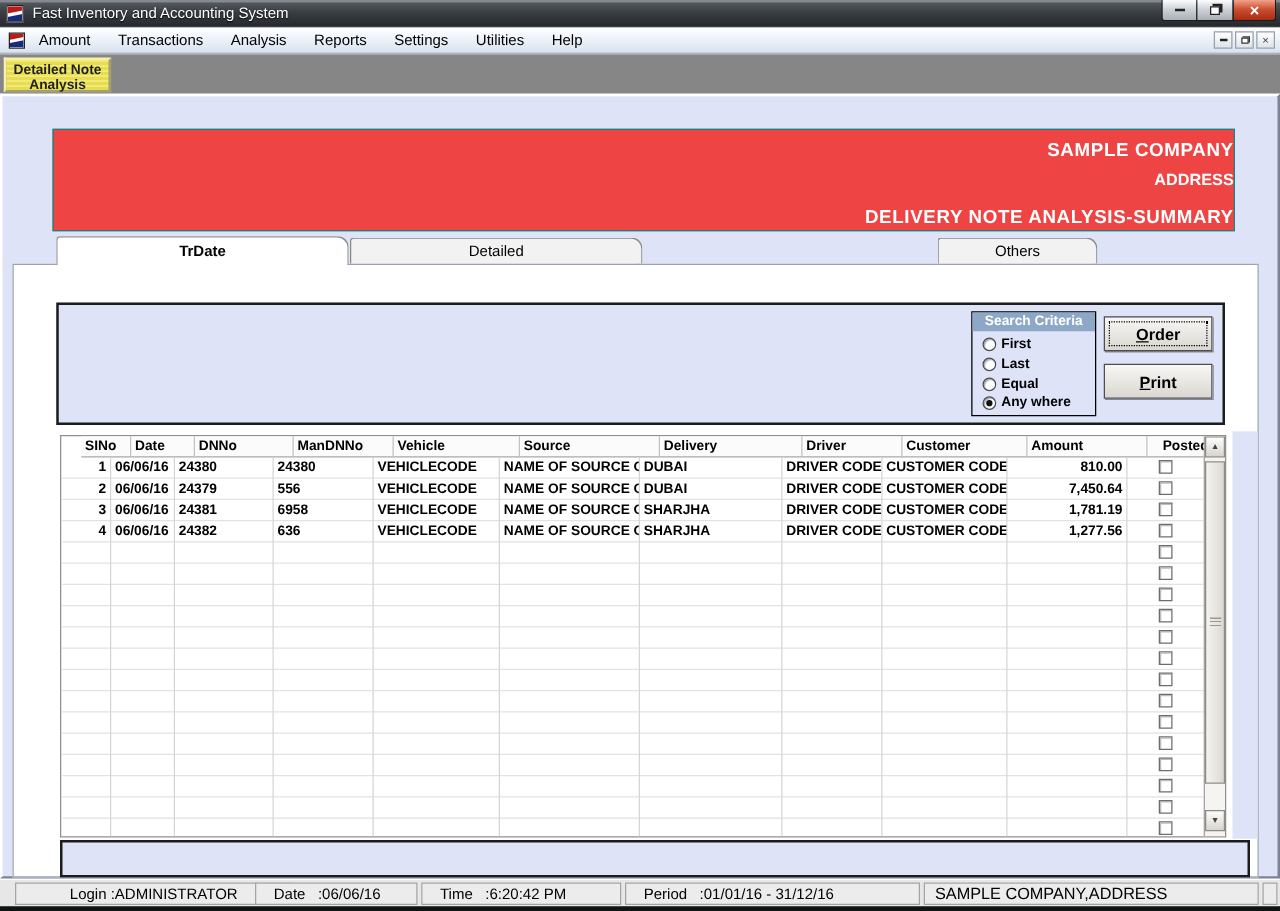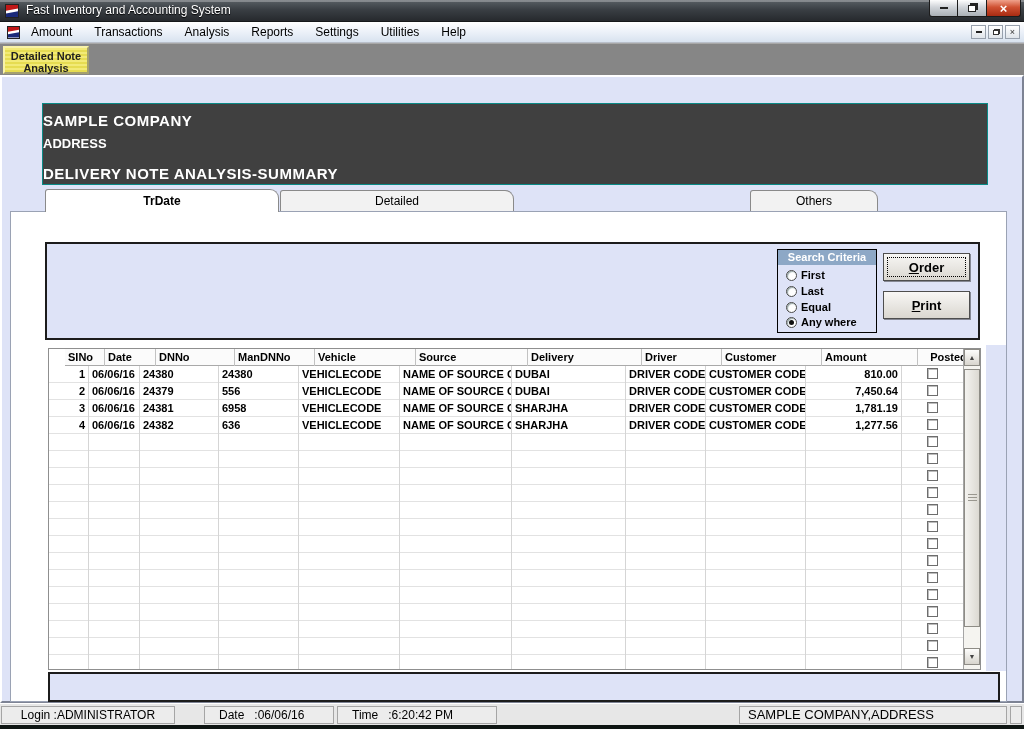--- a/index.html
+++ b/index.html
@@ -48,8 +48,8 @@
   
   .form-bg { position:absolute; left:0; top:75px; width:1024px; height:628px; background:#dee3f7;
     border:2px solid; border-color:#ffffff #7d8394 #7d8394 #ffffff; }
-  .teal-header { position:absolute; left:42px; top:103px; width:946px; height:82px; background:#404040;
-    border:1px solid #0a8a86; color:#fff; text-align:left; }
+  .teal-header { position:absolute; left:42px; top:103px; width:946px; height:82px; background:#ef4444;
+    border:1px solid #0a8a86; color:#fff; text-align:right; }
   .teal-header .l1 { margin-top:8px; font-size:15px; font-weight:bold; letter-spacing:.5px; }
   .teal-header .l2 { margin-top:7px; font-size:13px; font-weight:bold; }
   .teal-header .l3 { margin-top:14px; font-size:15px; font-weight:bold; letter-spacing:.5px; }

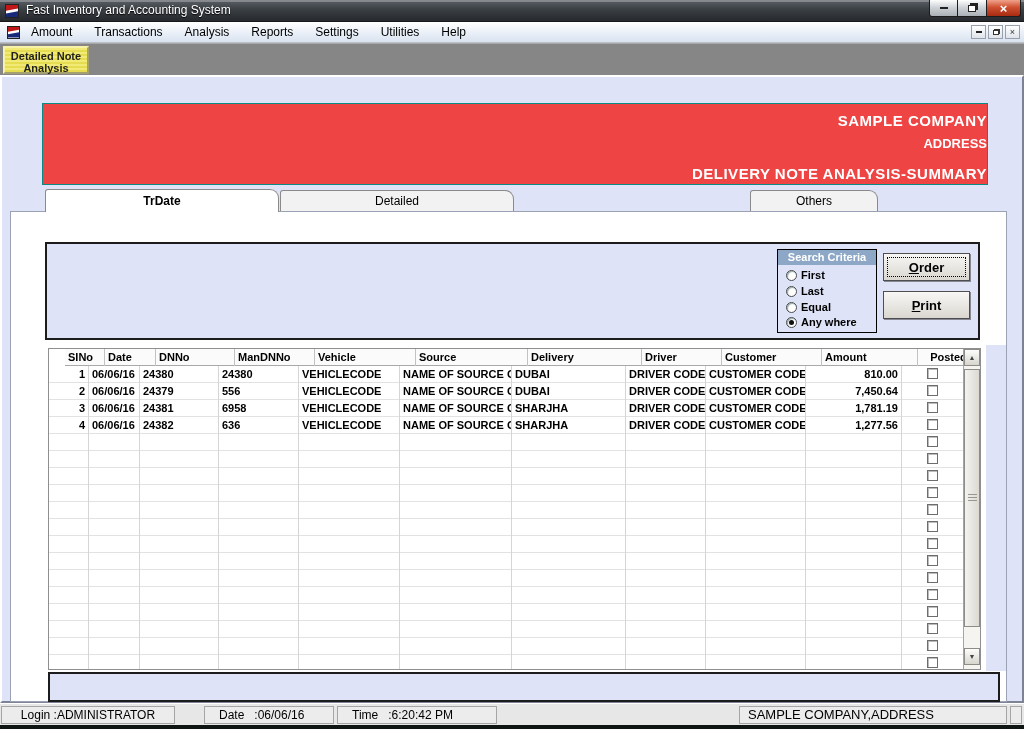--- a/index.html
+++ b/index.html
@@ -539,7 +539,7 @@
   <div class="valbox" style="left:851px;top:676px;width:122px;">4</div>
 
   <div class="statusbar">
-    <div class="seg center" style="left:1px;width:174px;">Login :ADMINISTRATOR</div>
+    <div class="seg center" style="left:12px;width:222px;">Login :ADMINISTRATOR</div>
     <div class="seg pad" style="left:204px;width:130px;">Date   :06/06/16</div>
     <div class="seg pad" style="left:337px;width:160px;">Time   :6:20:42 PM</div>
     <div class="seg" style="left:739px;width:268px;padding-left:8px;font-size:13px;">SAMPLE COMPANY,ADDRESS</div>

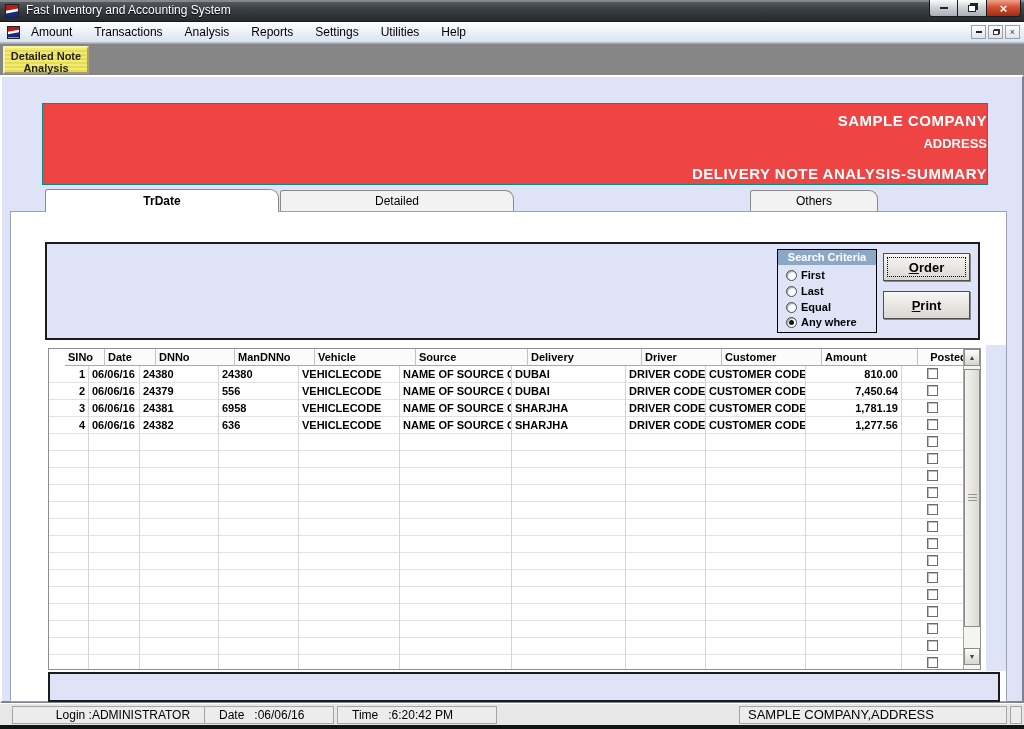--- a/index.html
+++ b/index.html
@@ -542,6 +542,7 @@
     <div class="seg center" style="left:12px;width:222px;">Login :ADMINISTRATOR</div>
     <div class="seg pad" style="left:204px;width:130px;">Date   :06/06/16</div>
     <div class="seg pad" style="left:337px;width:160px;">Time   :6:20:42 PM</div>
+    <div class="seg pad" style="left:500px;width:236px;">Period   :01/01/16 - 31/12/16</div>
     <div class="seg" style="left:739px;width:268px;padding-left:8px;font-size:13px;">SAMPLE COMPANY,ADDRESS</div>
     <div class="seg" style="left:1010px;width:12px;"></div>
   </div>

